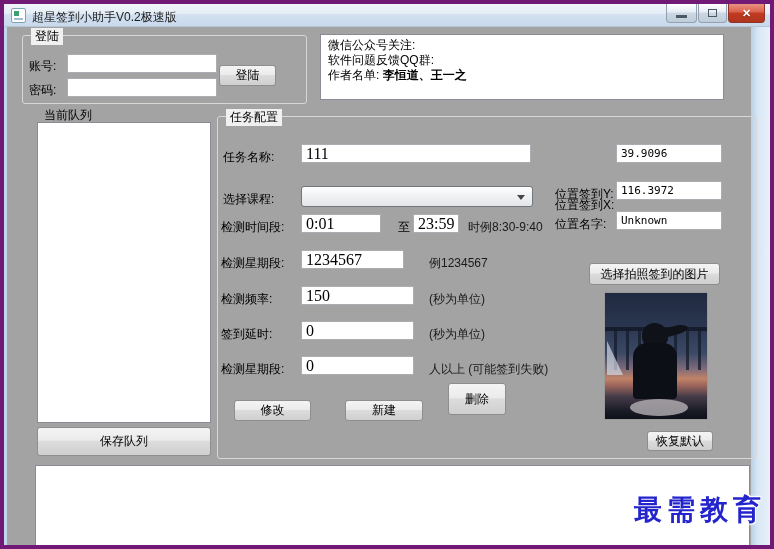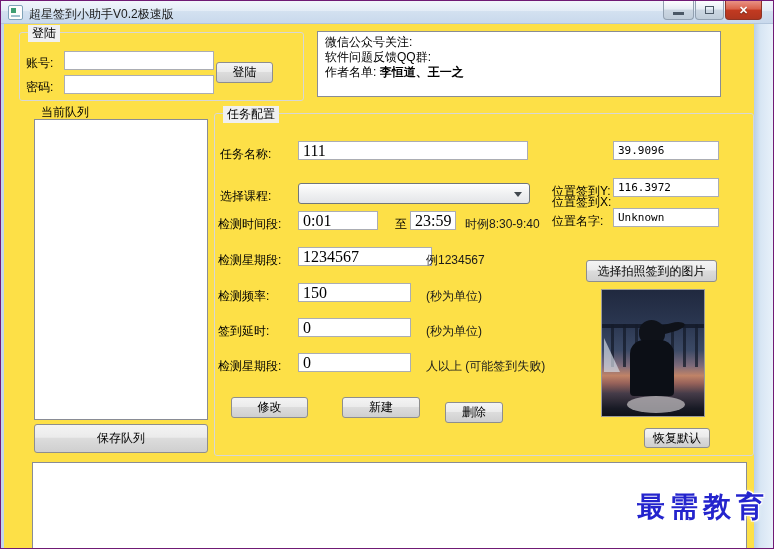--- a/index.html
+++ b/index.html
@@ -7,7 +7,7 @@
   .win{
     position:relative;width:774px;height:549px;overflow:hidden;
     font-family:"Liberation Sans",sans-serif;font-size:12px;color:#000;
-    background:#fde047;border:1px solid #701a75;
+    background:#a3a3a3;border:4px solid #701a75;
   }
   
   .titlebar{

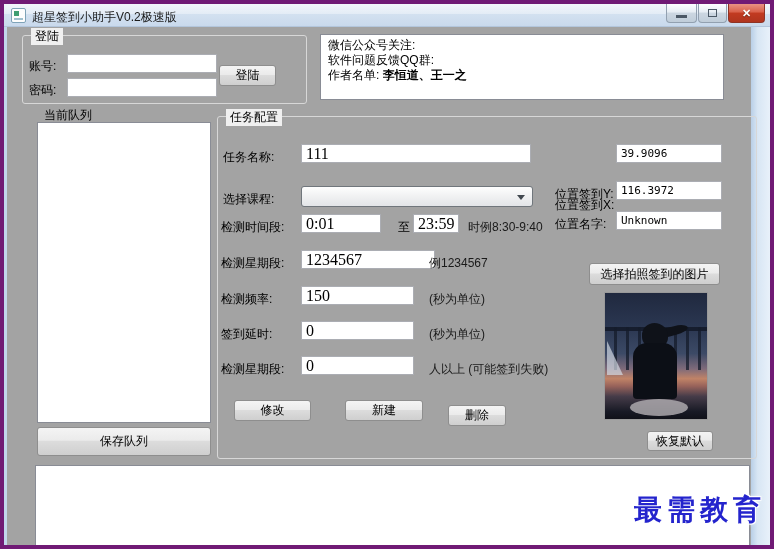--- a/index.html
+++ b/index.html
@@ -162,7 +162,7 @@
     <span class="hint" style="left:250px;top:102px;">时例8:30-9:40</span>
 
     <span class="label" style="left:3px;top:138px;">检测星期段:</span>
-    <input class="tb" style="left: 83px; top: 133px; width: 134px;" value="1234567">
+    <input class="tb" style="left: 83px; top: 133px; width: 103px;" value="1234567">
     <span class="hint" style="left:211px;top:138px;">例1234567</span>
 
     <span class="label" style="left:3px;top:174px;">检测频率:</span>

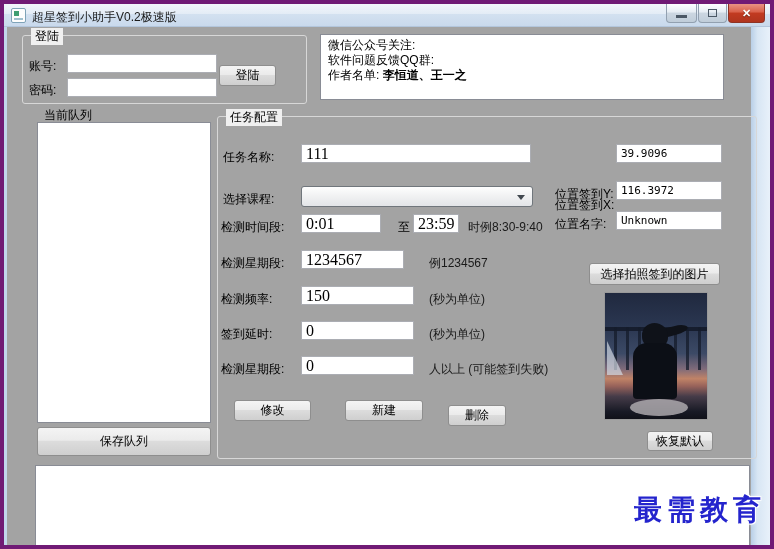--- a/index.html
+++ b/index.html
@@ -183,7 +183,7 @@
     <div class="btn" style="left:127px;top:283px;width:78px;height:21px;">
       <span>新建</span>
     </div>
-    <div class="btn" style="left:230px;top:288px;width:58px;height:21px;align-items:center;">
+    <div class="btn" style="left:230px;top:266px;width:58px;height:32px;align-items:center;">
       <span>删除</span>
     </div>
 

